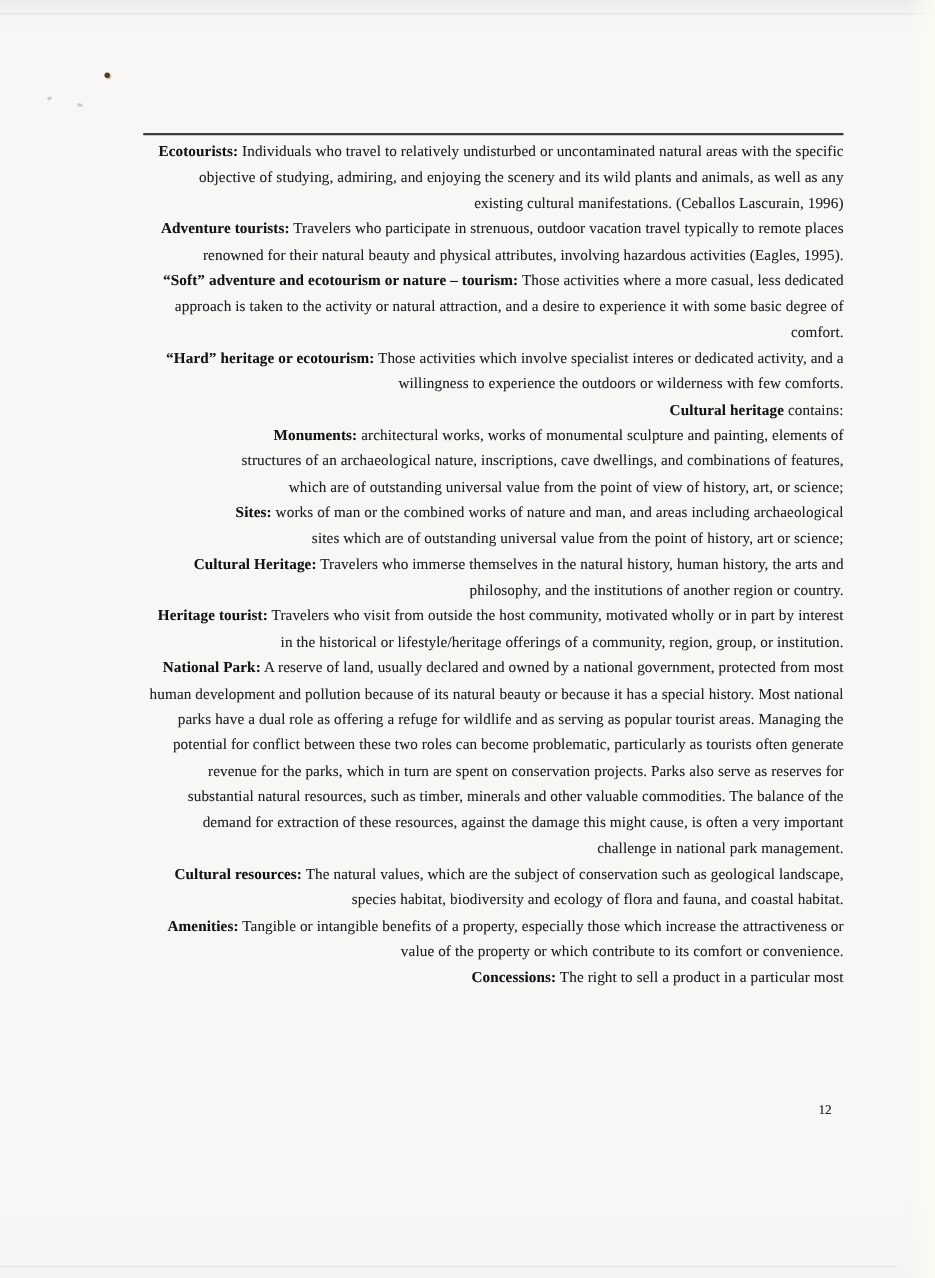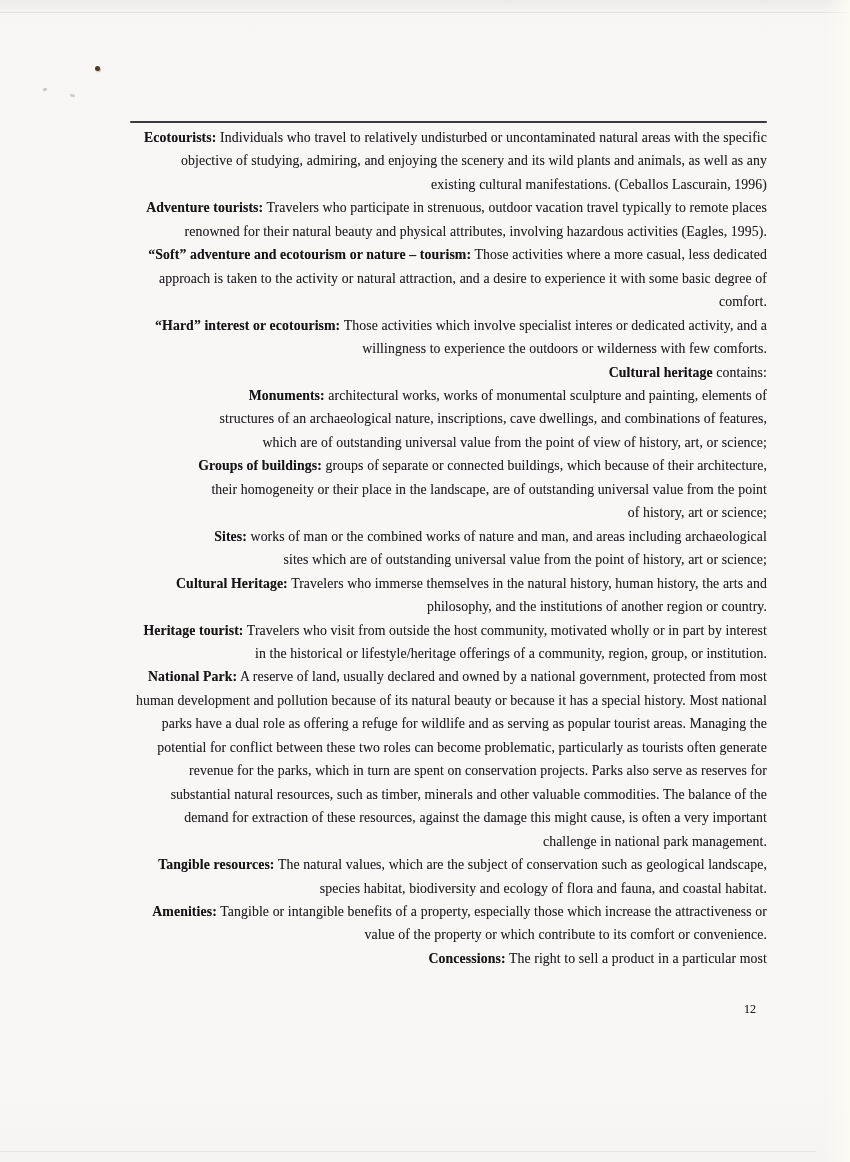--- a/index.html
+++ b/index.html
@@ -117,7 +117,7 @@
     </p>
 
     <p class="def">
-      <b class="term">“Hard” interest or ecotourism:</b>
+      <b class="term">“Hard” heritage or ecotourism:</b>
       <span>Those activities which involve specialist interes or dedicated activity, and a willingness to experience the outdoors or wilderness with few comforts.</span>
     </p>
 

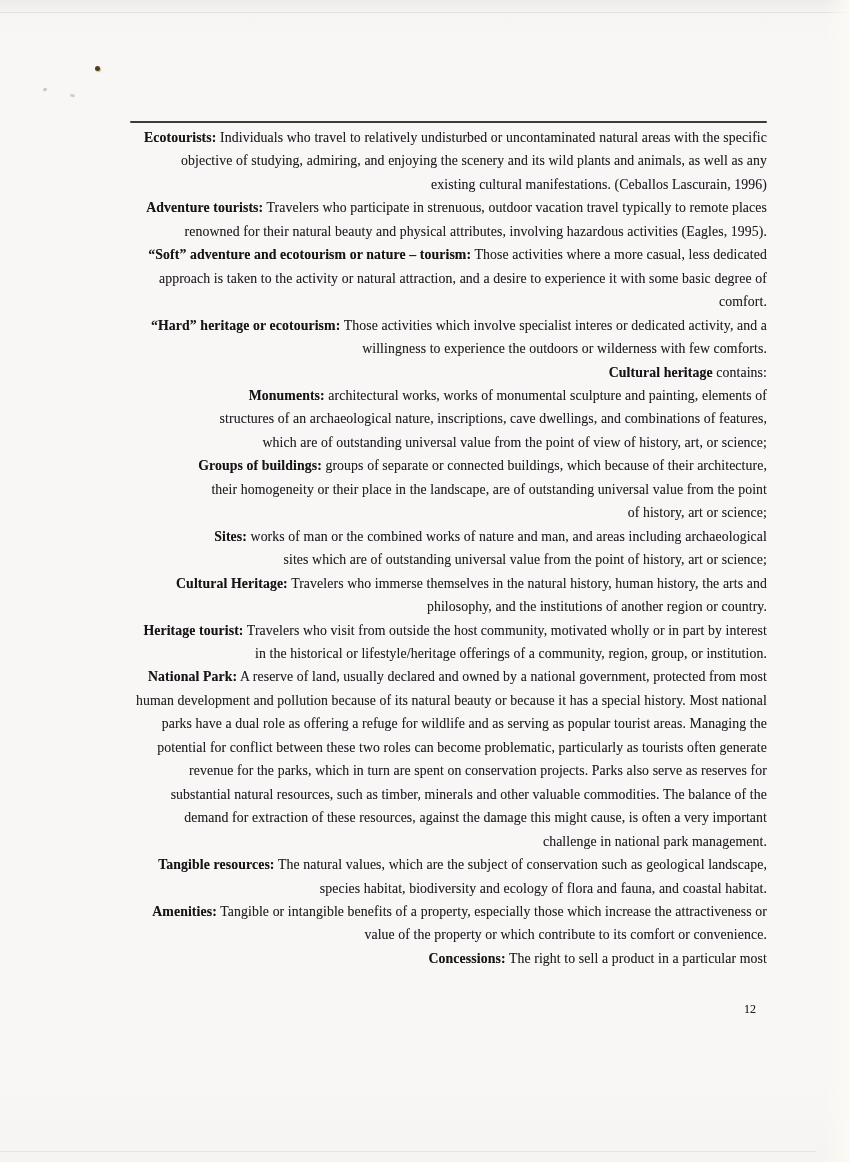--- a/index.html
+++ b/index.html
@@ -131,10 +131,6 @@
       <span>architectural works, works of monumental sculpture and painting, elements of structures of an archaeological nature, inscriptions, cave dwellings, and combinations of features, which are of outstanding universal value from the point of view of history, art, or science;</span>
     </p>
 
-    <p class="def indented">
-      <b class="term">Groups of buildings:</b>
-      <span>groups of separate or connected buildings, which because of their architecture, their homogeneity or their place in the landscape, are of outstanding universal value from the point of history, art or science;</span>
-    </p>
 
     <p class="def indented">
       <b class="term">Sites:</b>

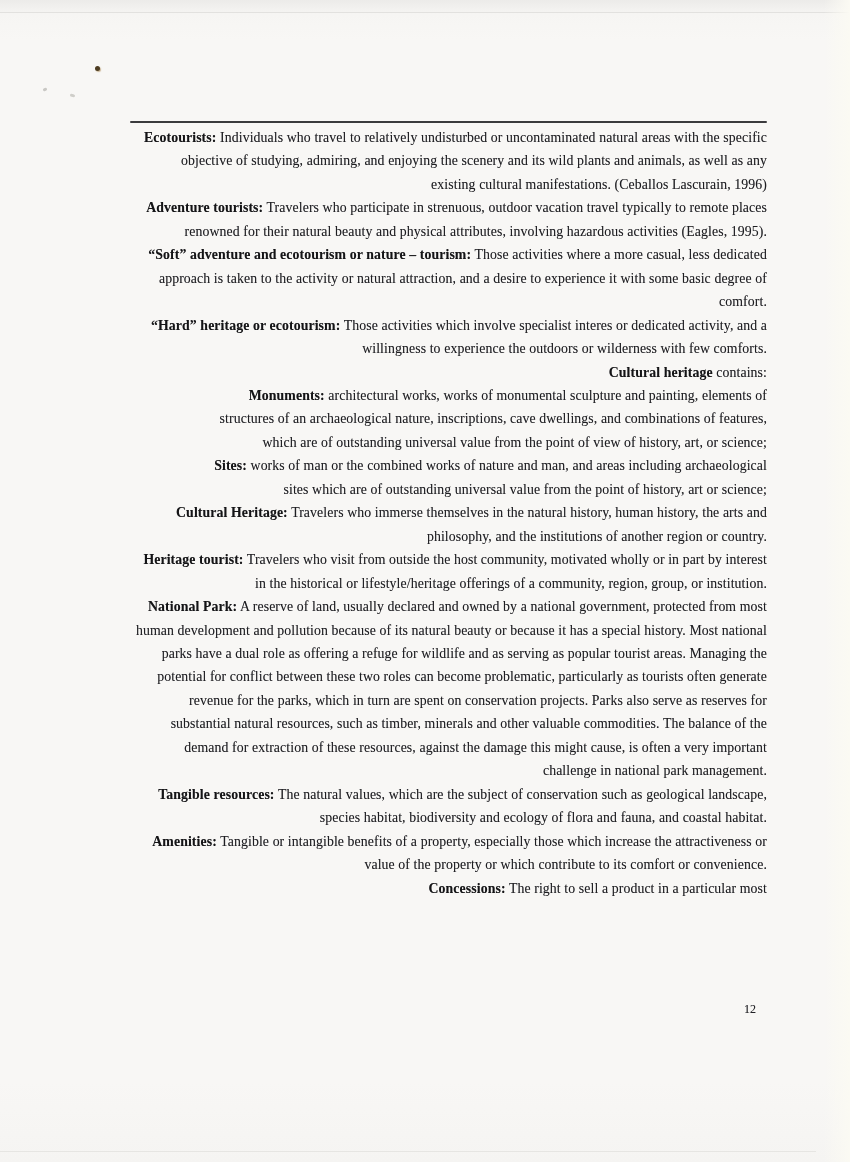--- a/index.html
+++ b/index.html
@@ -153,7 +153,7 @@
     </p>
 
     <p class="def">
-      <b class="term">Tangible resources:</b>
+      <b class="term">Cultural resources:</b>
       <span>The natural values, which are the subject of conservation such as geological landscape, species habitat, biodiversity and ecology of flora and fauna, and coastal habitat.</span>
     </p>
 

